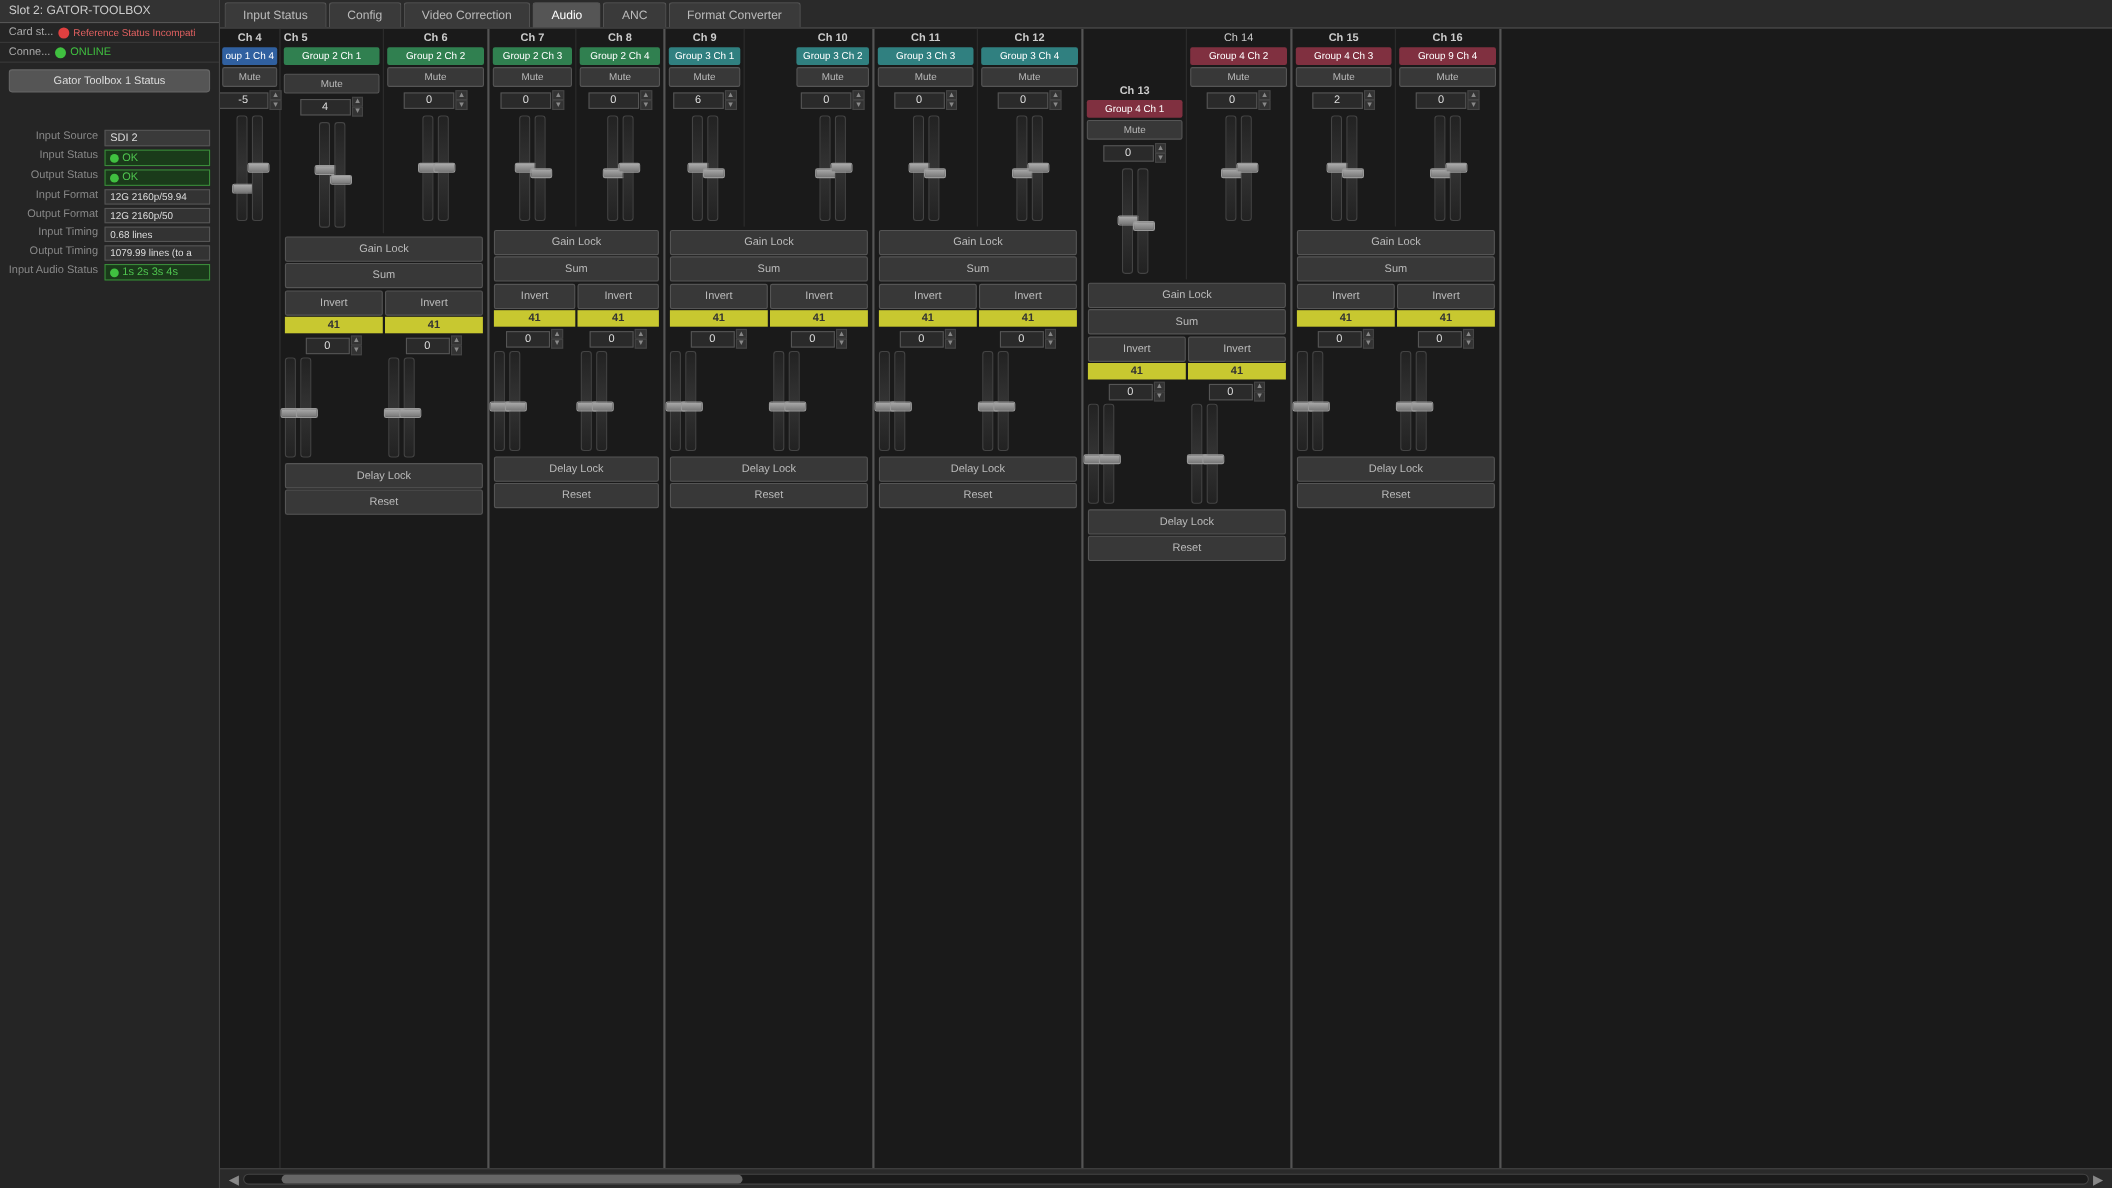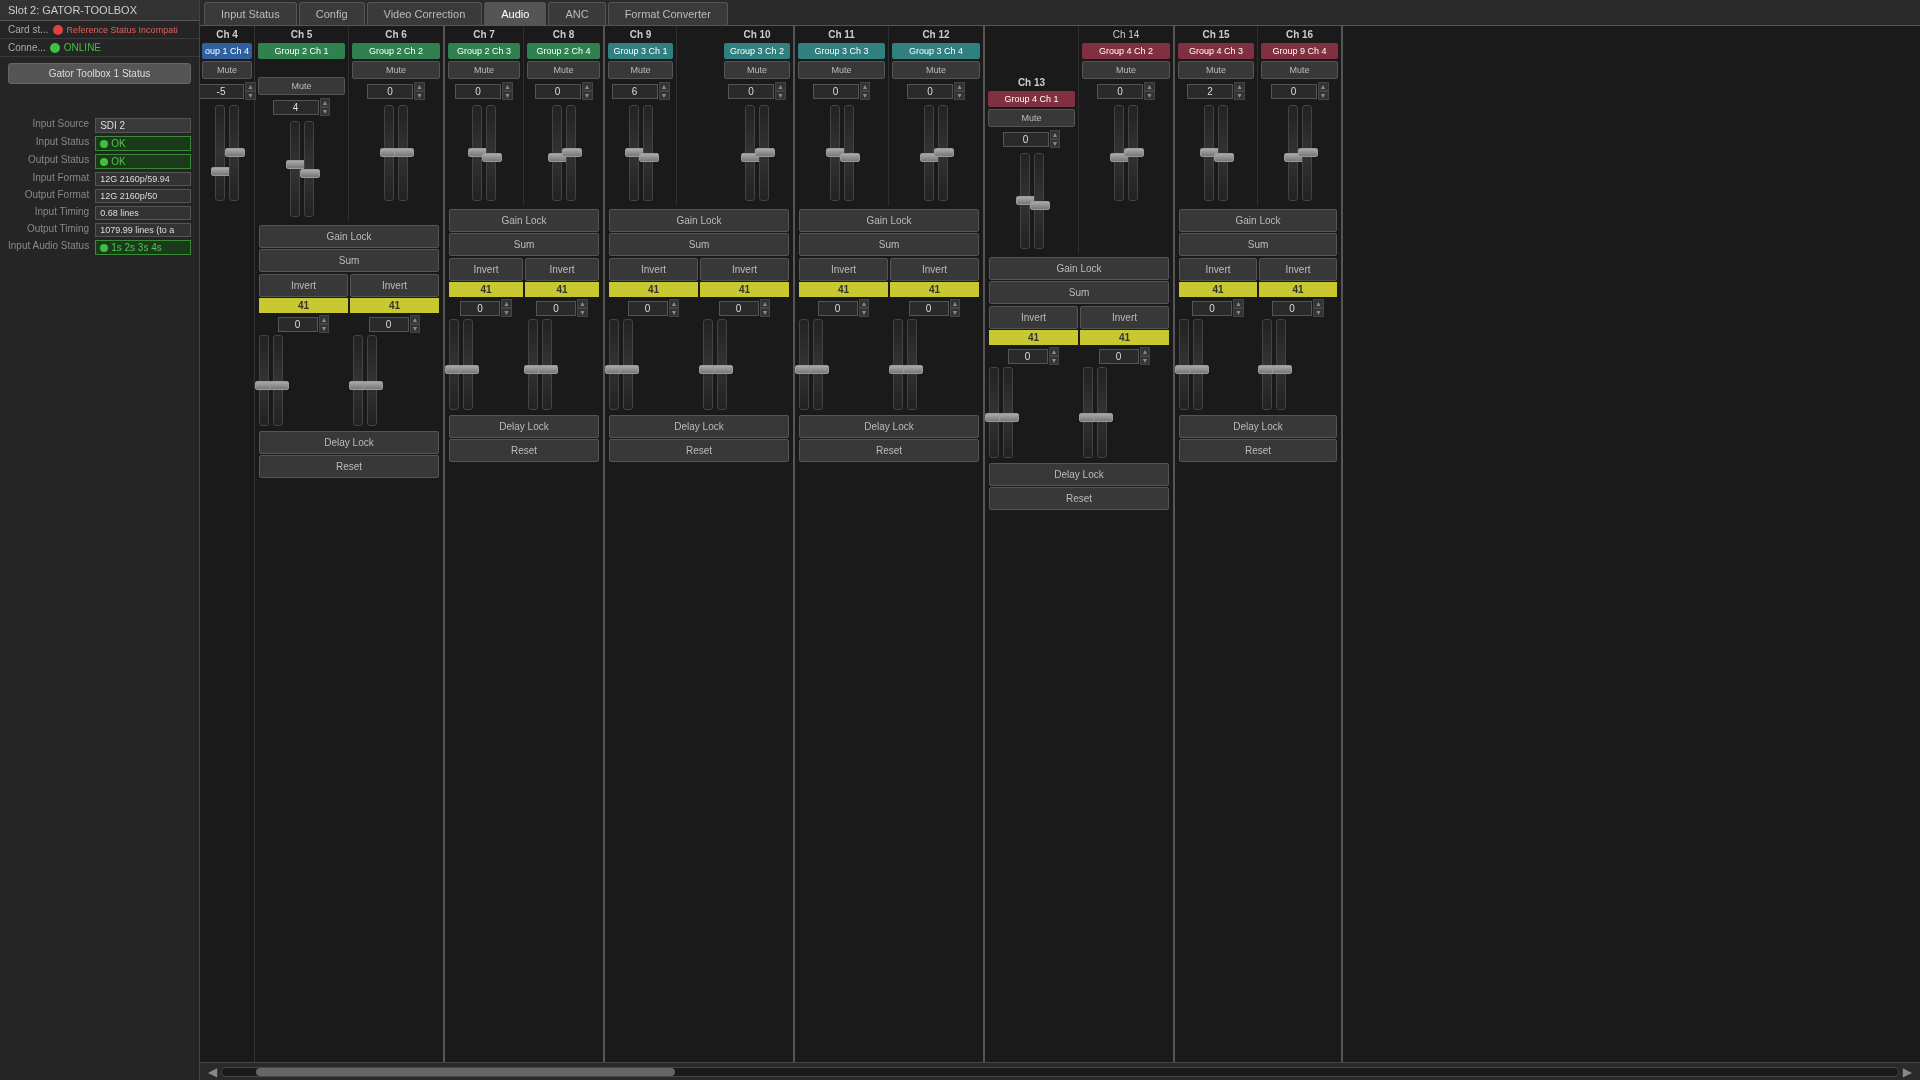--- a/index.html
+++ b/index.html
@@ -354,7 +354,7 @@
             <div style="display:flex;">
 
               <div style="width:95px; border-right:1px solid #2e2e2e; padding:0 3px; display:flex; flex-direction:column;">
-                <div style="color:#ccc; text-align:center; font-size:10px; font-weight:bold; padding:3px 0;">Ch 5</div>
+                <div style="color:#ccc; text-align:left; font-size:10px; font-weight:bold; padding:3px 0;">Ch 5</div>
                 <div class="g2" style="text-align:center; padding:3px 0; font-size:9px; color:#fff; border-radius:2px; margin-bottom:18px; cursor:pointer;">Group 2 Ch 1</div>
                 <div class="strip-mute">Mute</div>
                 <div class="strip-numbox">

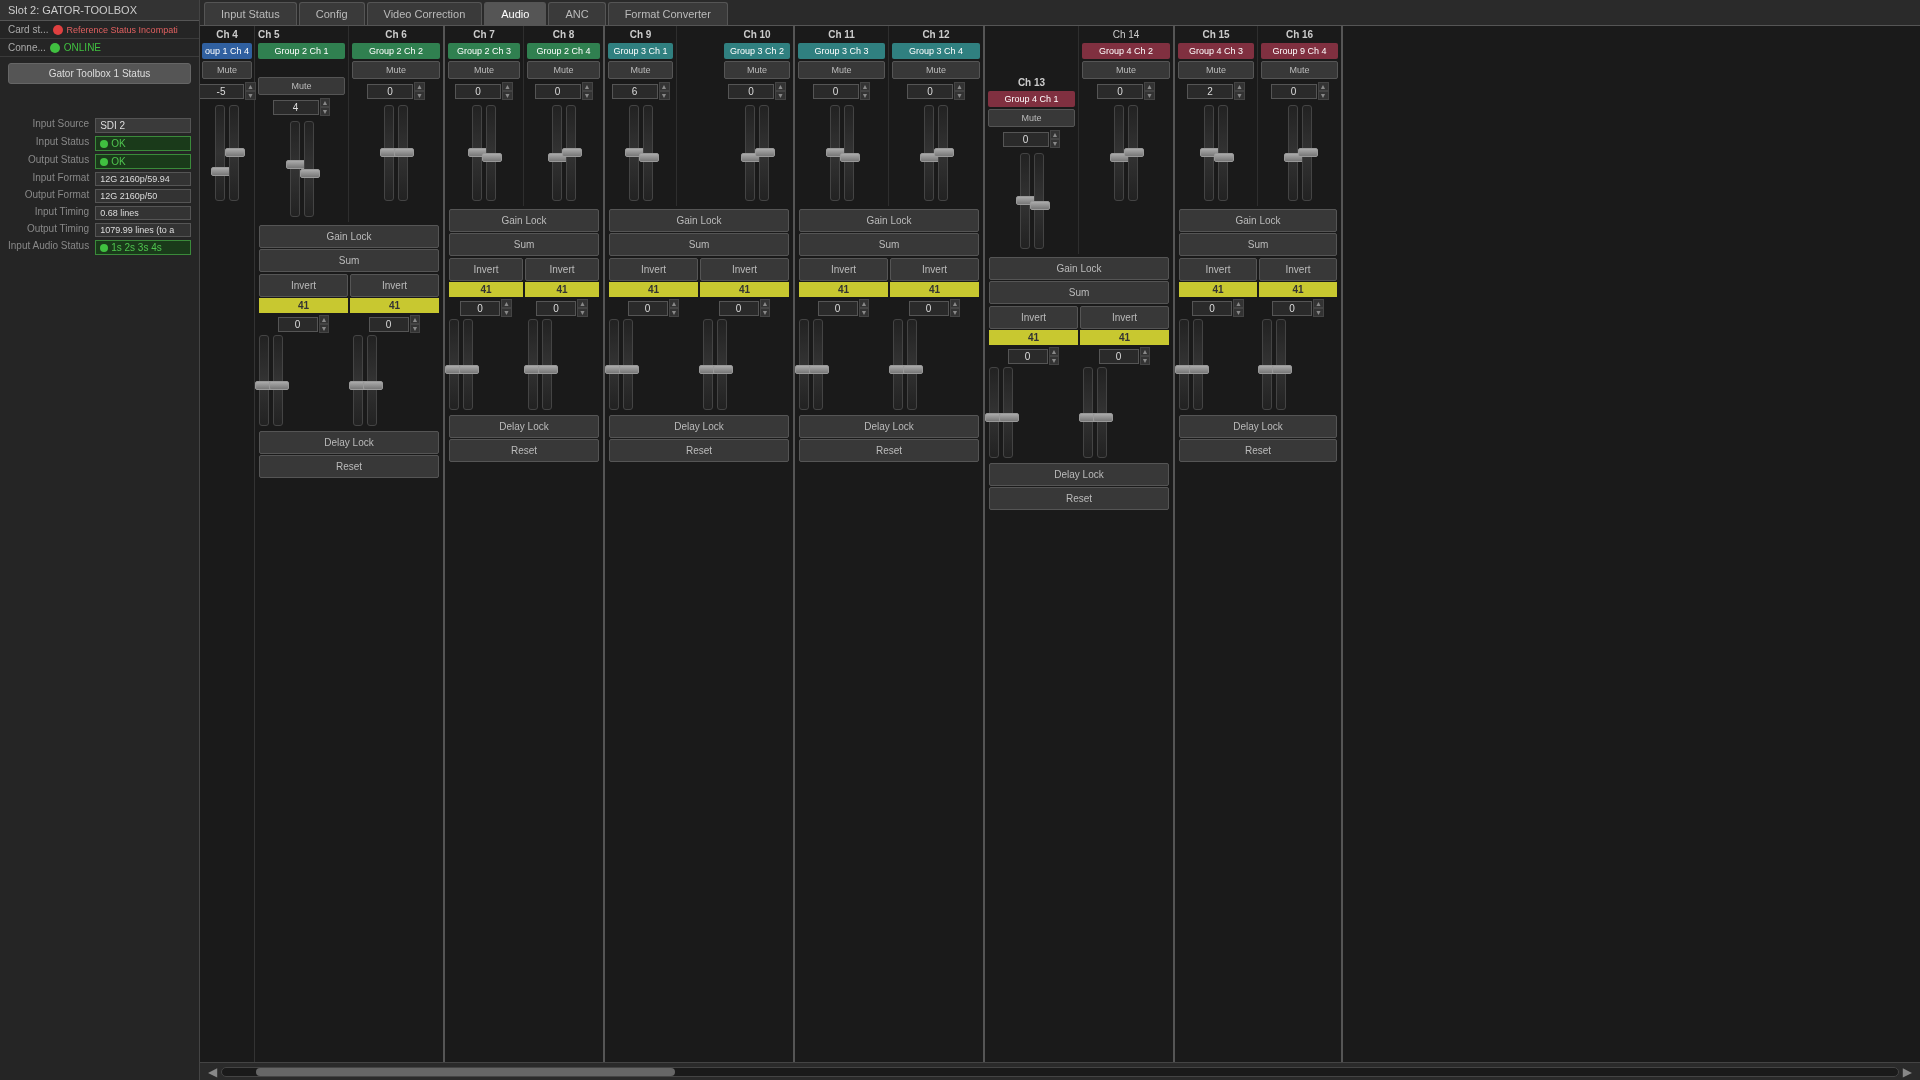--- a/index.html
+++ b/index.html
@@ -816,7 +816,7 @@
       <div class="full-btn">Reset</div>
     </div>
   </div>
-              <div style="width:168px;flex-shrink:0;border-right:2px solid #555;display:flex;flex-direction:column;">
+              <div style="width:190px;flex-shrink:0;border-right:2px solid #555;display:flex;flex-direction:column;">
     <div style="display:flex;">
       <div style="width:95px;border-right:1px solid #2e2e2e; padding:0 3px;display:flex;flex-direction:column;">
     <div style="color:#ccc;text-align:center;font-size:10px;font-weight:bold;padding:3px 0;">Ch 15</div>

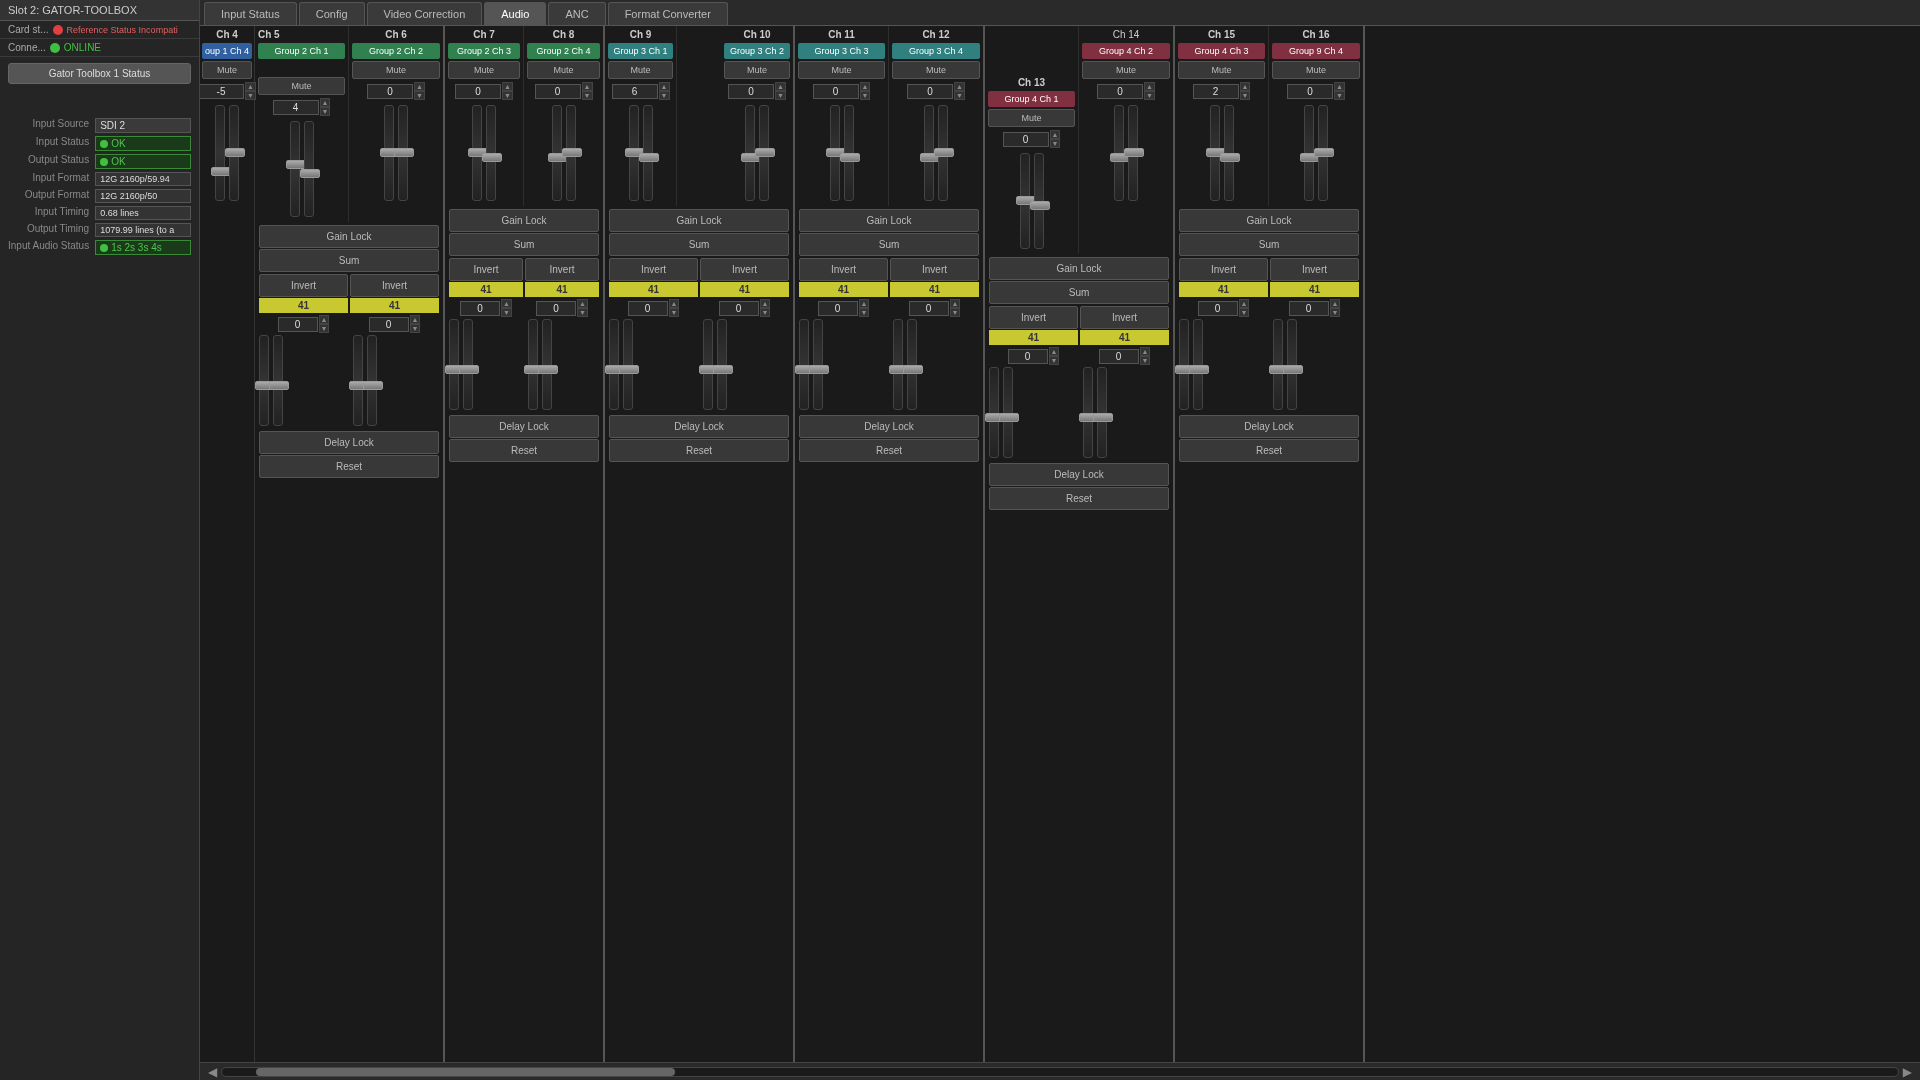--- a/index.html
+++ b/index.html
@@ -355,7 +355,7 @@
 
               <div style="width:95px; border-right:1px solid #2e2e2e; padding:0 3px; display:flex; flex-direction:column;">
                 <div style="color:#ccc; text-align:left; font-size:10px; font-weight:bold; padding:3px 0;">Ch 5</div>
-                <div class="g2" style="text-align:center; padding:3px 0; font-size:9px; color:#fff; border-radius:2px; margin-bottom:18px; cursor:pointer;">Group 2 Ch 1</div>
+                <div class="g2" style="text-align:center; padding:3px 0; font-size:9px; color:#fff; border-radius:2px; margin-bottom:8px; cursor:pointer;">Group 2 Ch 1</div>
                 <div class="strip-mute">Mute</div>
                 <div class="strip-numbox">
                   <input class="numbox" value="4" style="">

